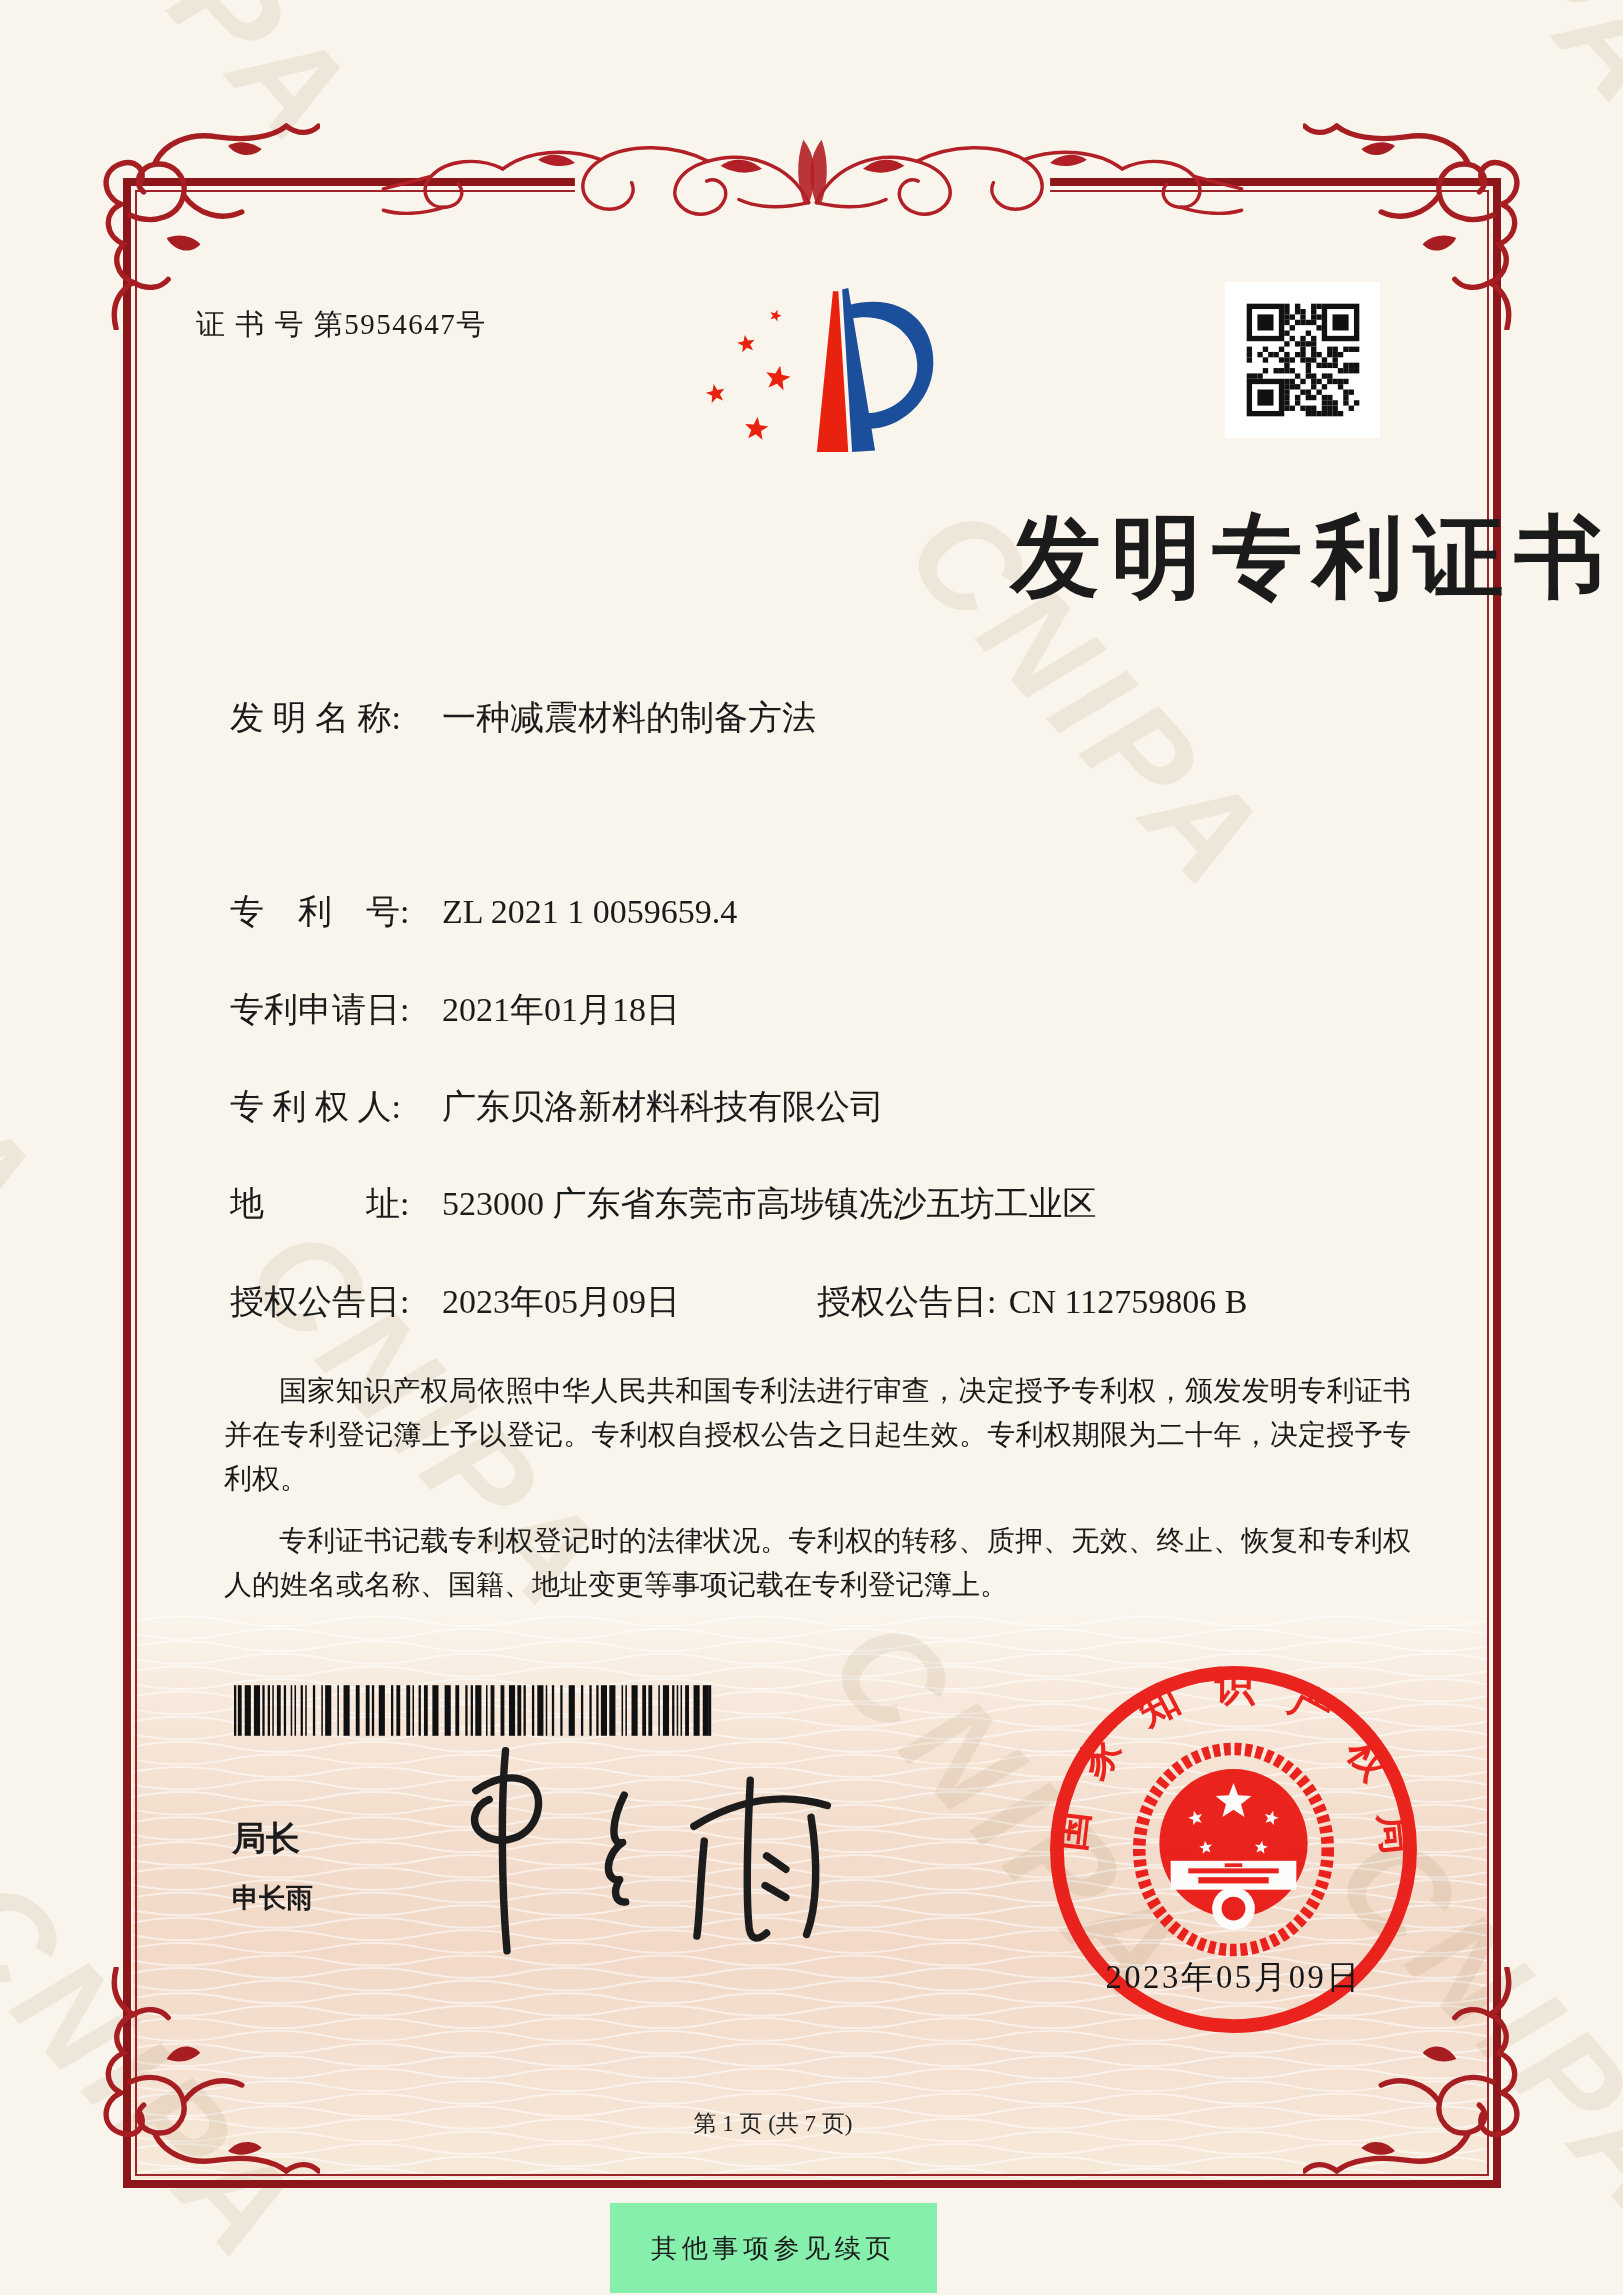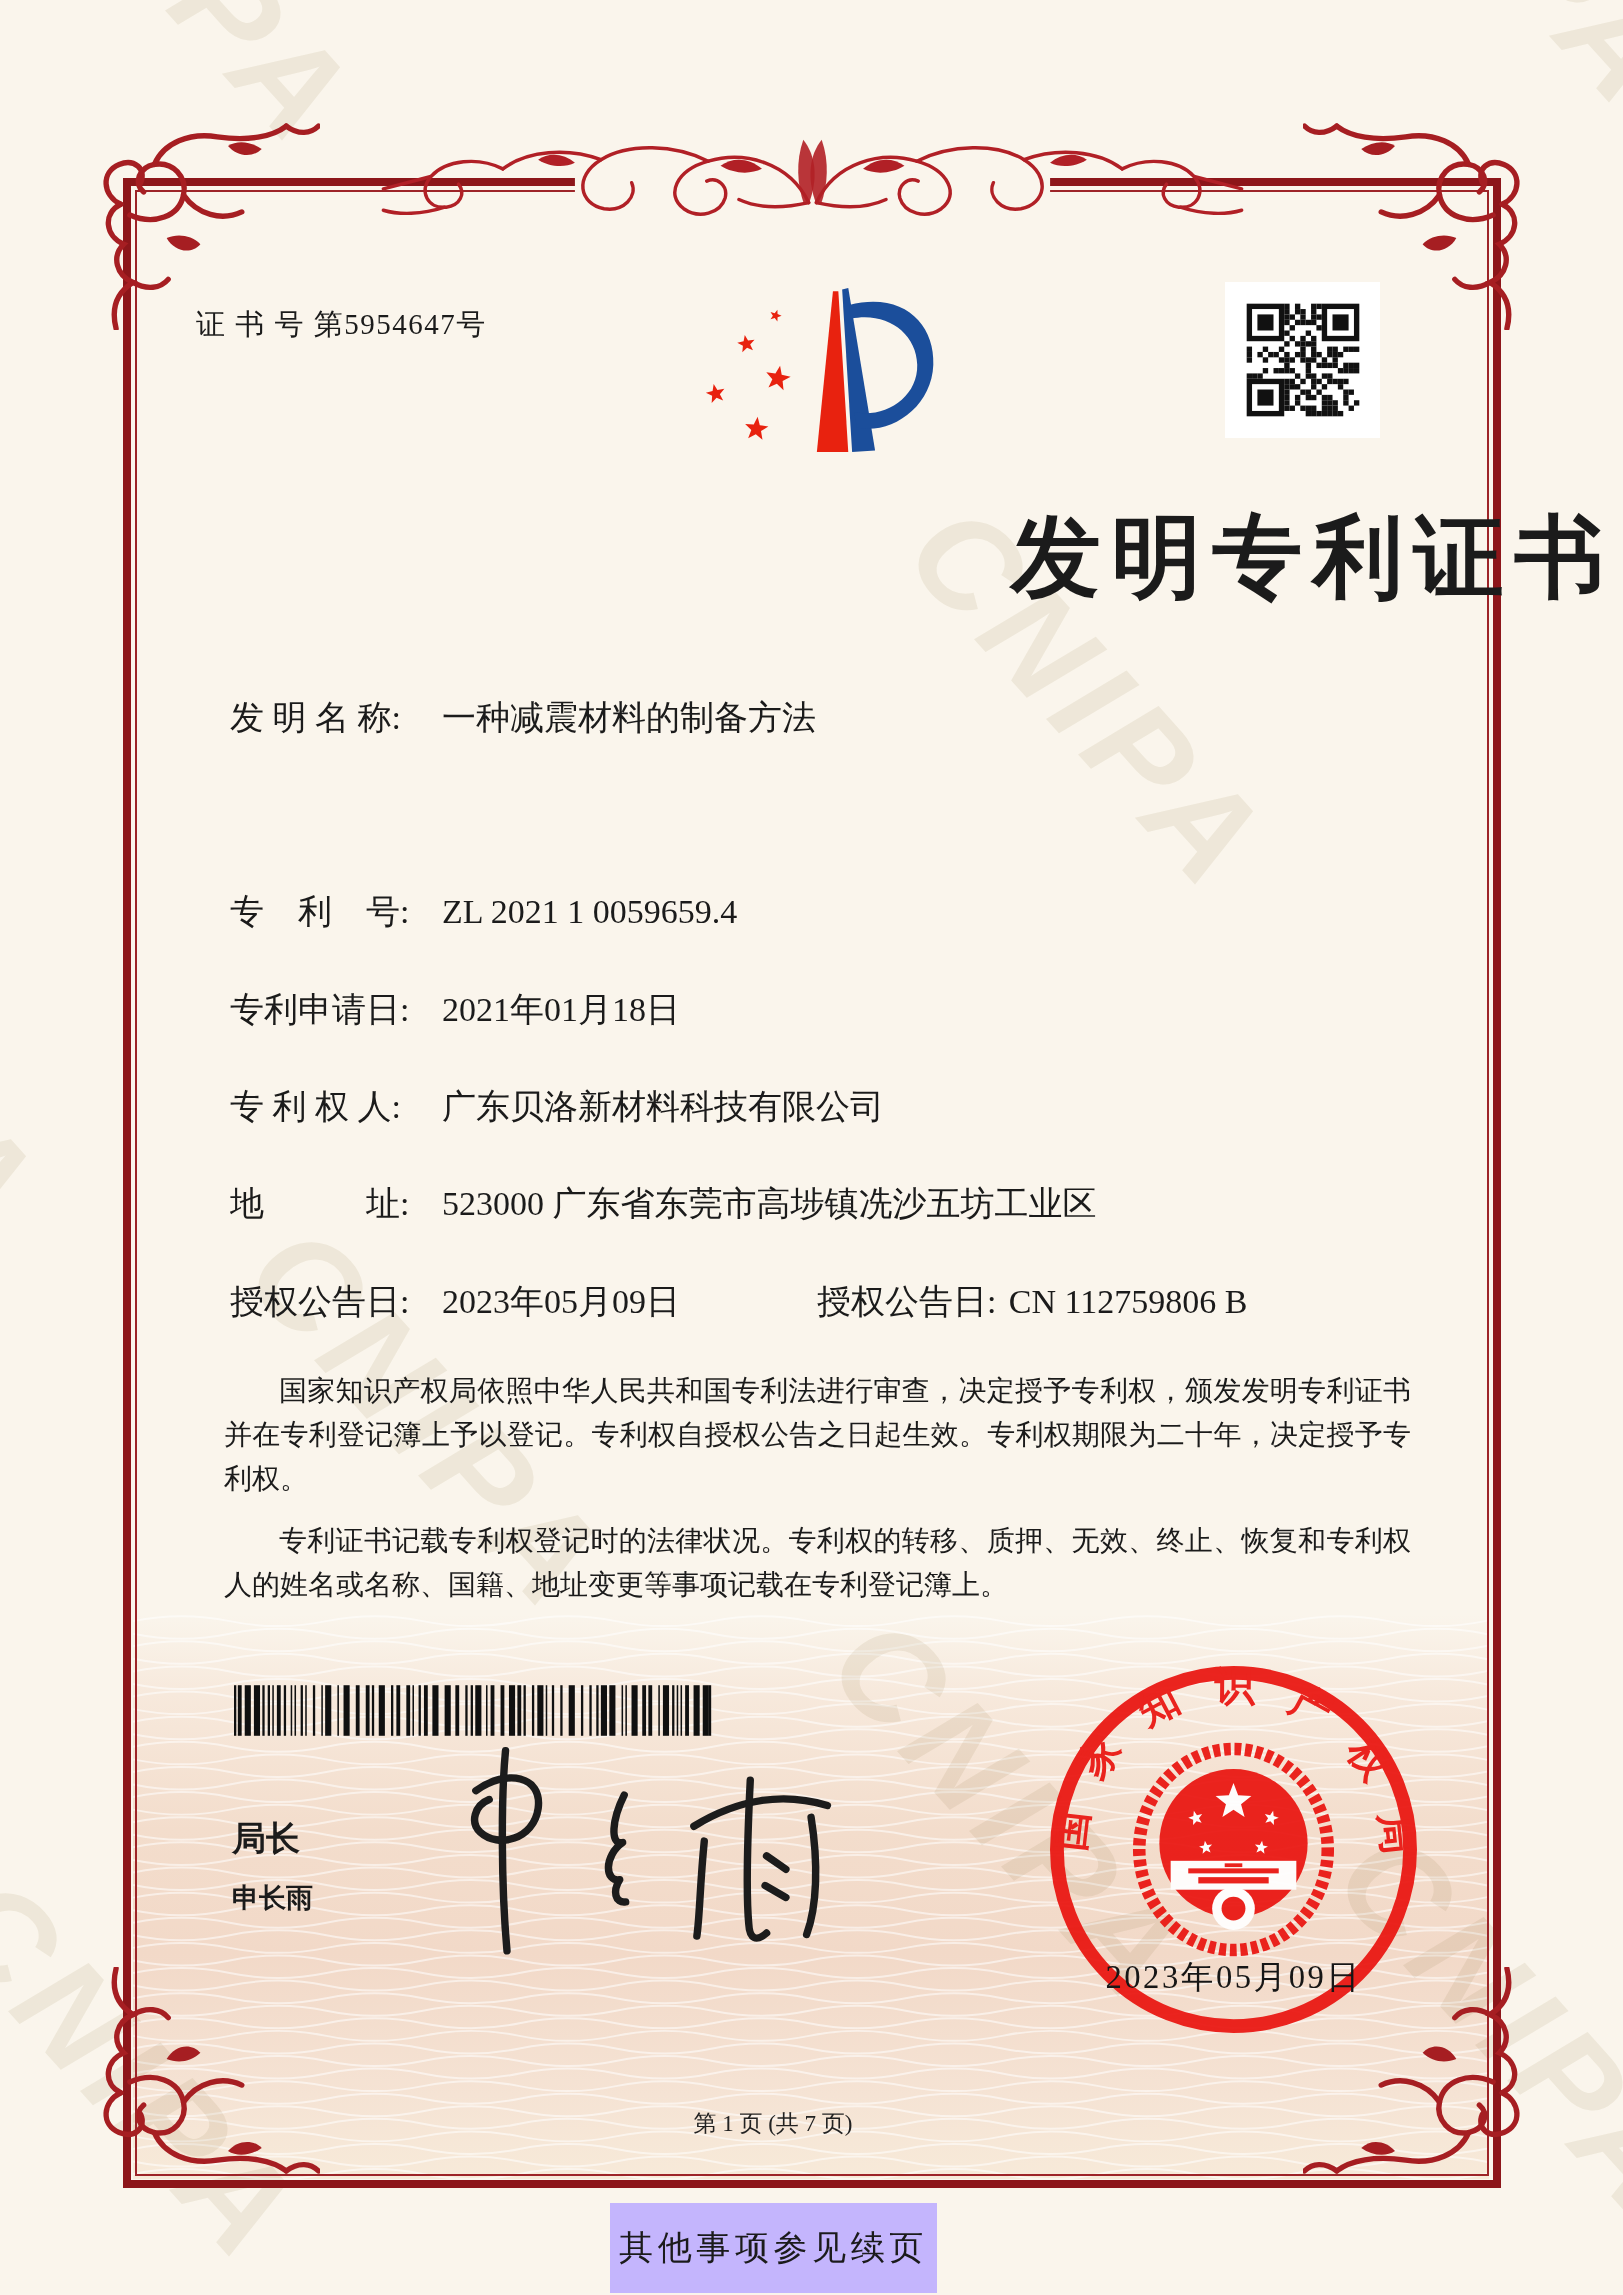--- a/index.html
+++ b/index.html
@@ -39,8 +39,8 @@
   #sig{left:418px;top:1731px;width:445px;height:235px;}
   #seal{left:1045px;top:1661px;width:377px;height:377px;}
   #pageno{left:0;top:2108px;width:1546px;text-align:center;font-size:23px;color:#222;}
-  #note{left:610px;top:2203px;width:327px;height:90px;background:#c4b5fd;
-        display:flex;align-items:center;justify-content:center;font-size:34px;letter-spacing:4.6px;}
+  #note{left:610px;top:2203px;width:327px;height:90px;background:#86efac;
+        display:flex;align-items:center;justify-content:center;font-size:26px;letter-spacing:4.6px;}
 </style>
 </head>
 <body>

